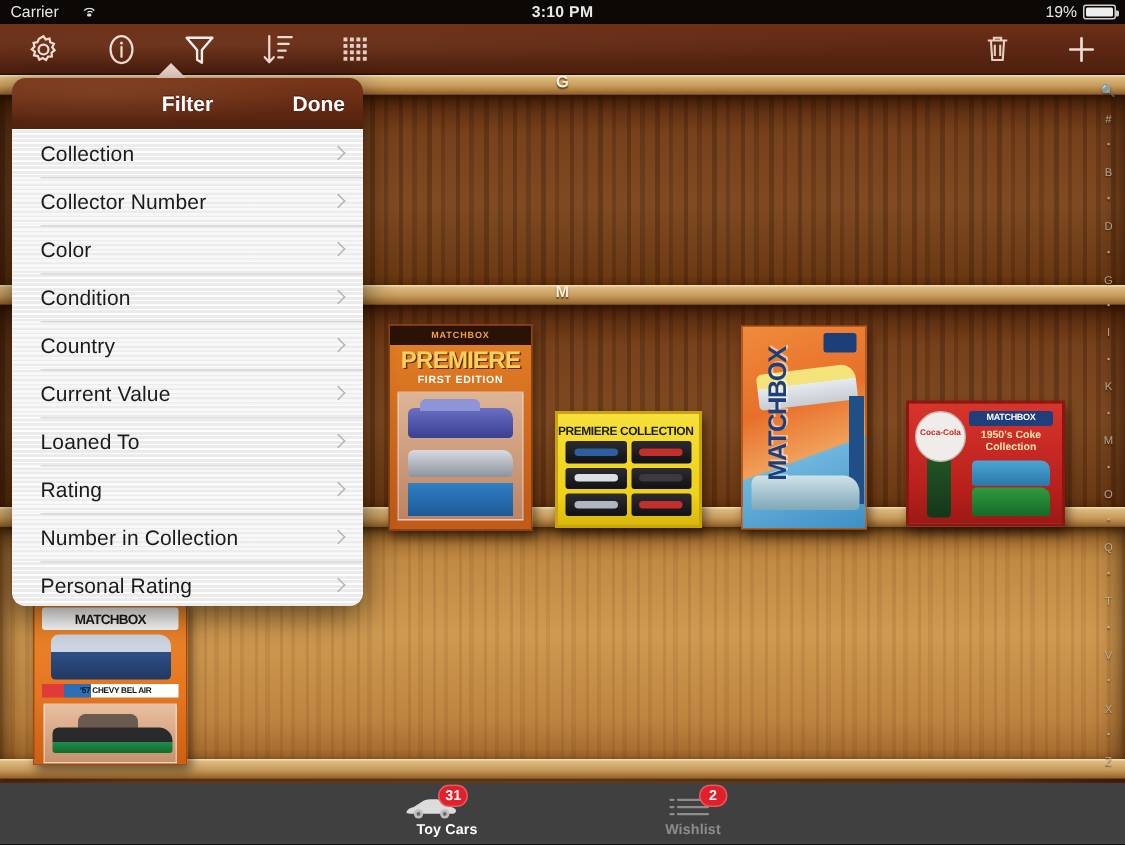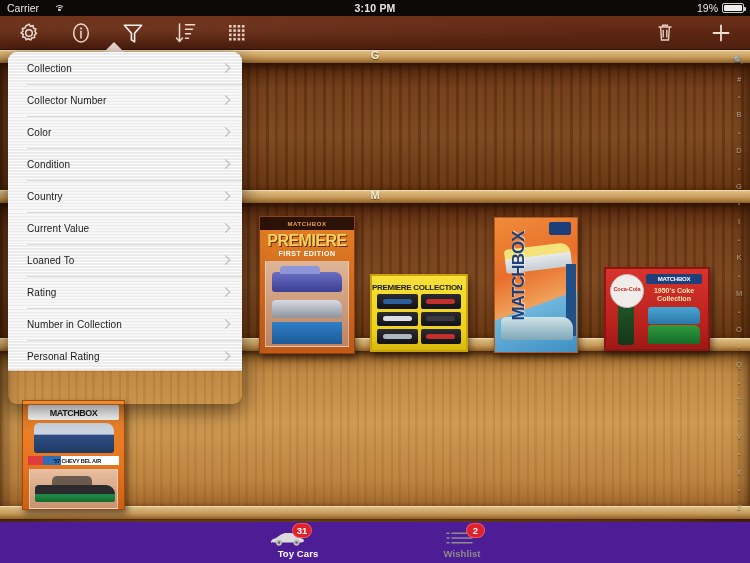--- a/index.html
+++ b/index.html
@@ -422,6 +422,10 @@
 
   <div class="pop-arrow"></div>
   <div class="popover">
+    <div class="pop-head">
+      <div class="pop-title">Filter</div>
+      <div class="pop-done">Done</div>
+    </div>
     <div class="pop-list">
       <div class="row">
         <span class="row-label">Collection</span>

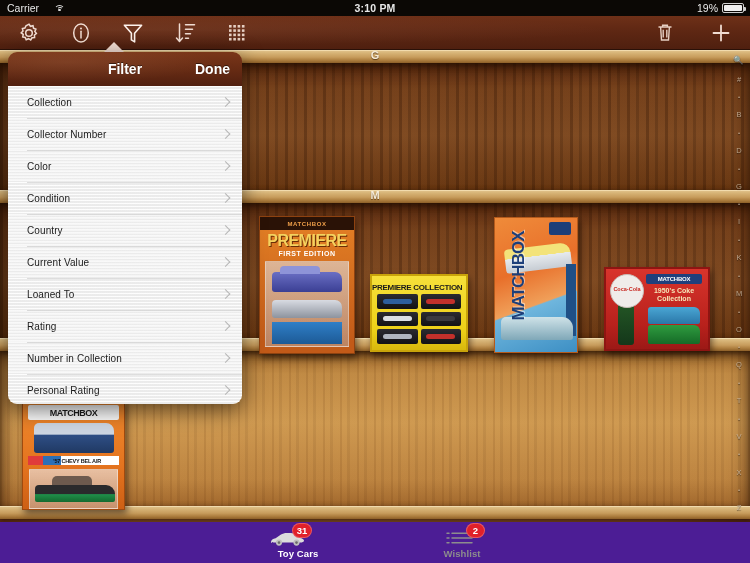--- a/index.html
+++ b/index.html
@@ -198,7 +198,7 @@
   }
   .row + .row::before { content:""; position:absolute; left:19px; right:0; top:0; height:1px;
     background:rgba(0,0,0,.12); }
-  .row-label { font-size:10px; color:#1b1b1b; letter-spacing:.1px; }
+  .row-label { font-size:14px; color:#1b1b1b; letter-spacing:.1px; }
   .chev { position:absolute; right:13px; top:50%; transform:translateY(-50%) rotate(45deg);
     width:7px; height:7px; border-top:1.6px solid #b6b6b6; border-right:1.6px solid #b6b6b6; }
 

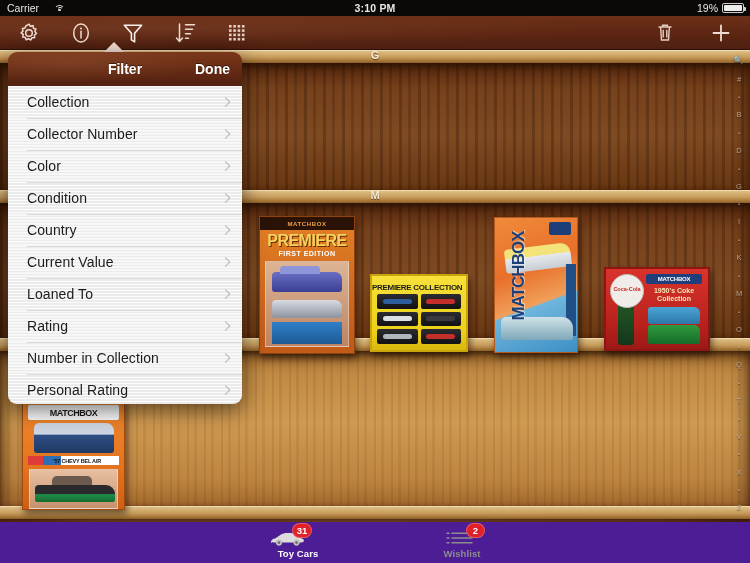--- a/index.html
+++ b/index.html
@@ -203,7 +203,7 @@
     width:7px; height:7px; border-top:1.6px solid #b6b6b6; border-right:1.6px solid #b6b6b6; }
 
   
-  .tabbar { position:absolute; left:0; bottom:0; width:750px; height:41px; background:#4c1d95; z-index:50;
+  .tabbar { position:absolute; left:0; bottom:0; width:750px; height:41px; background:#404040; z-index:50;
     display:flex; align-items:center; justify-content:center; gap:78px; }
   .tab { position:relative; width:96px; display:flex; flex-direction:column; align-items:center;
     gap:1px; cursor:pointer; }

